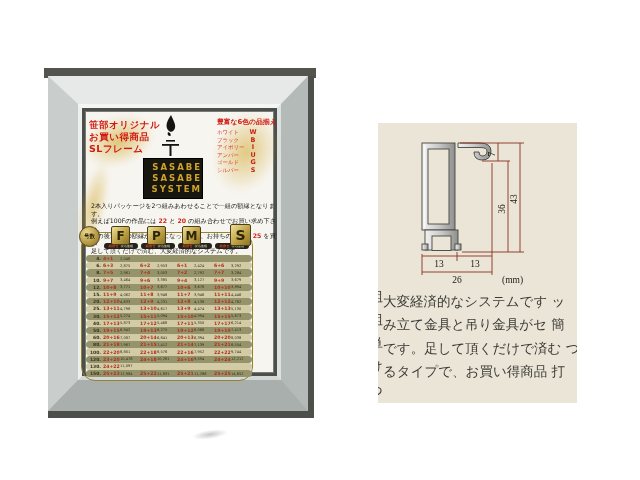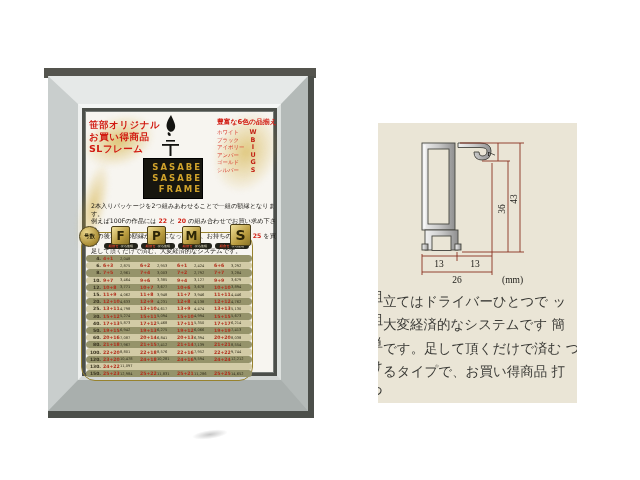--- a/index.html
+++ b/index.html
@@ -110,7 +110,7 @@
         <div id="brand">
           <div class="brand-line">SASABE</div>
           <div class="brand-line">SASABE</div>
-          <div class="brand-line">FRAME</div>
+          <div class="brand-line">SYSTEM</div>
         </div>
 
         <div id="colors">

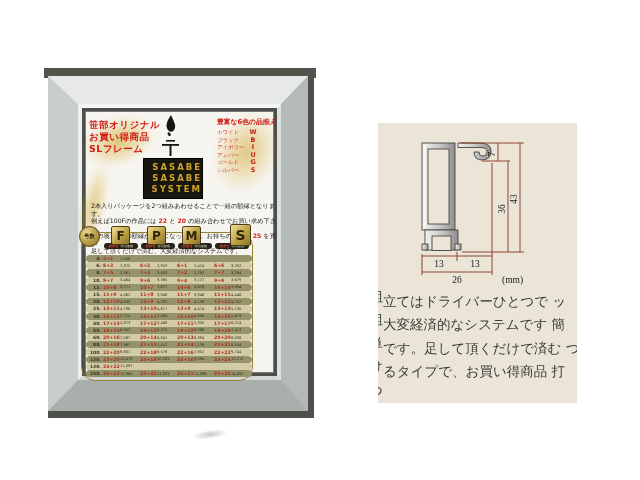--- a/index.html
+++ b/index.html
@@ -528,7 +528,7 @@
     </g>
   </svg>
   <div id="desc">
-      <div class="desc-line"><span class="frag">組</span><span>立てはドライバーひとつで ッ</span></div>
+      <div class="desc-line"><span class="frag">組</span><span>大変経済的なシステムです ッ</span></div>
       <div class="desc-line"><span class="frag">組</span><span>大変経済的なシステムです 簡</span></div>
       <div class="desc-line"><span class="frag">単</span><span>です。足して頂くだけで済む つ</span></div>
       <div class="desc-line"><span class="frag">け</span><span>るタイプで、お買い得商品 打</span></div>

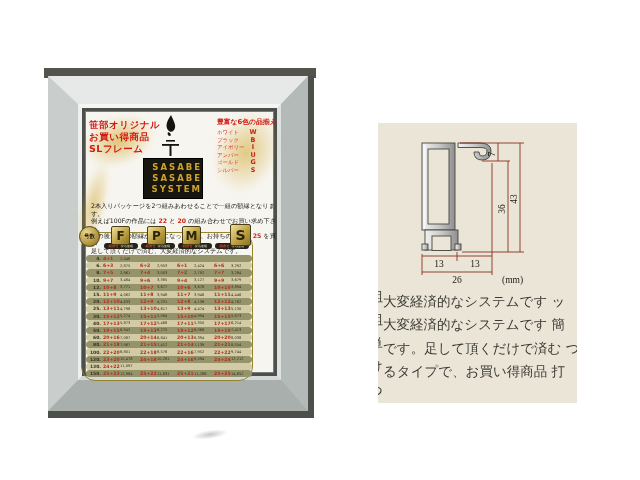--- a/index.html
+++ b/index.html
@@ -529,7 +529,7 @@
   </svg>
   <div id="desc">
       <div class="desc-line"><span class="frag">組</span><span>大変経済的なシステムです ッ</span></div>
-      <div class="desc-line"><span class="frag">組</span><span>大変経済的なシステムです 簡</span></div>
+      <div class="desc-line"><span class="frag">組</span><span>み立て金具と吊り金具がセ 簡</span></div>
       <div class="desc-line"><span class="frag">単</span><span>です。足して頂くだけで済む つ</span></div>
       <div class="desc-line"><span class="frag">け</span><span>るタイプで、お買い得商品 打</span></div>
       <div class="desc-line"><span class="frag">つ</span></div>

